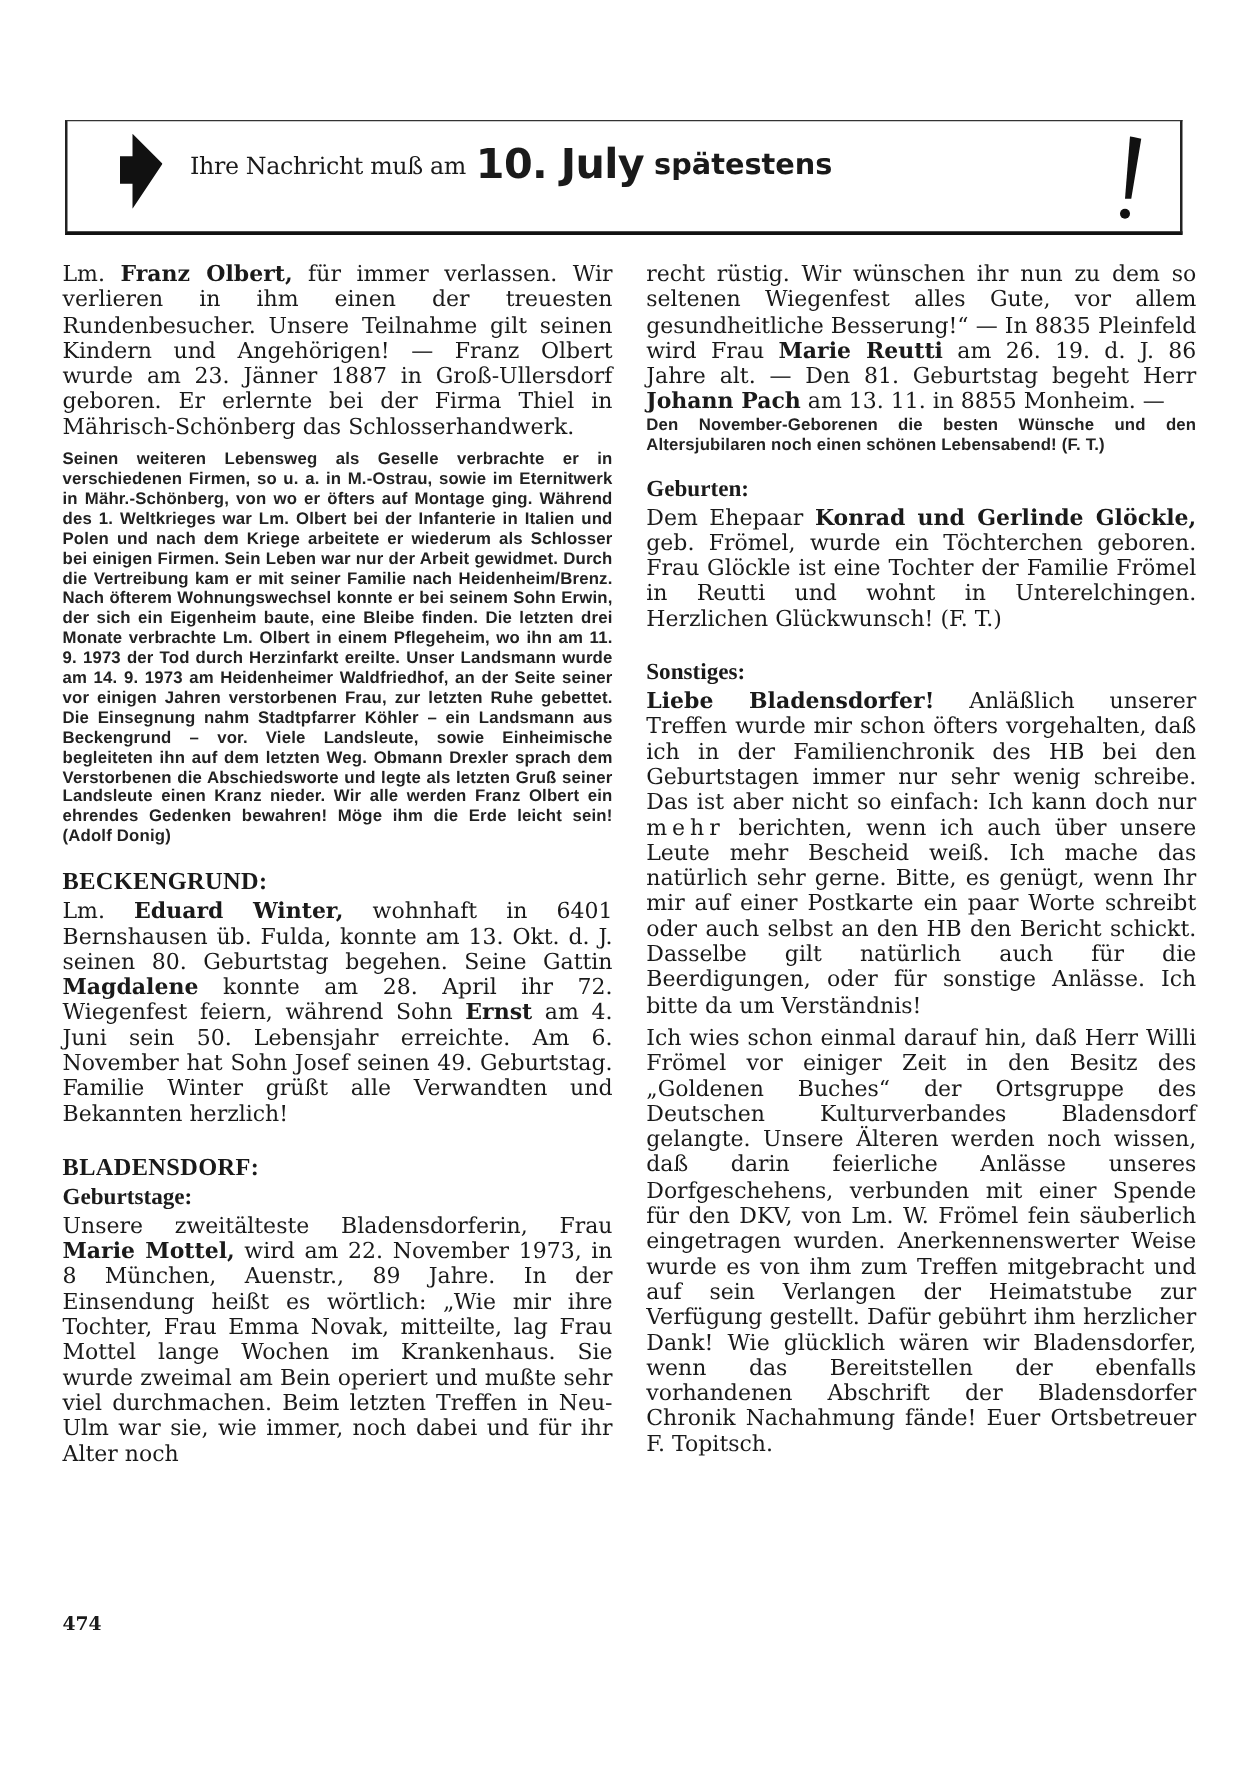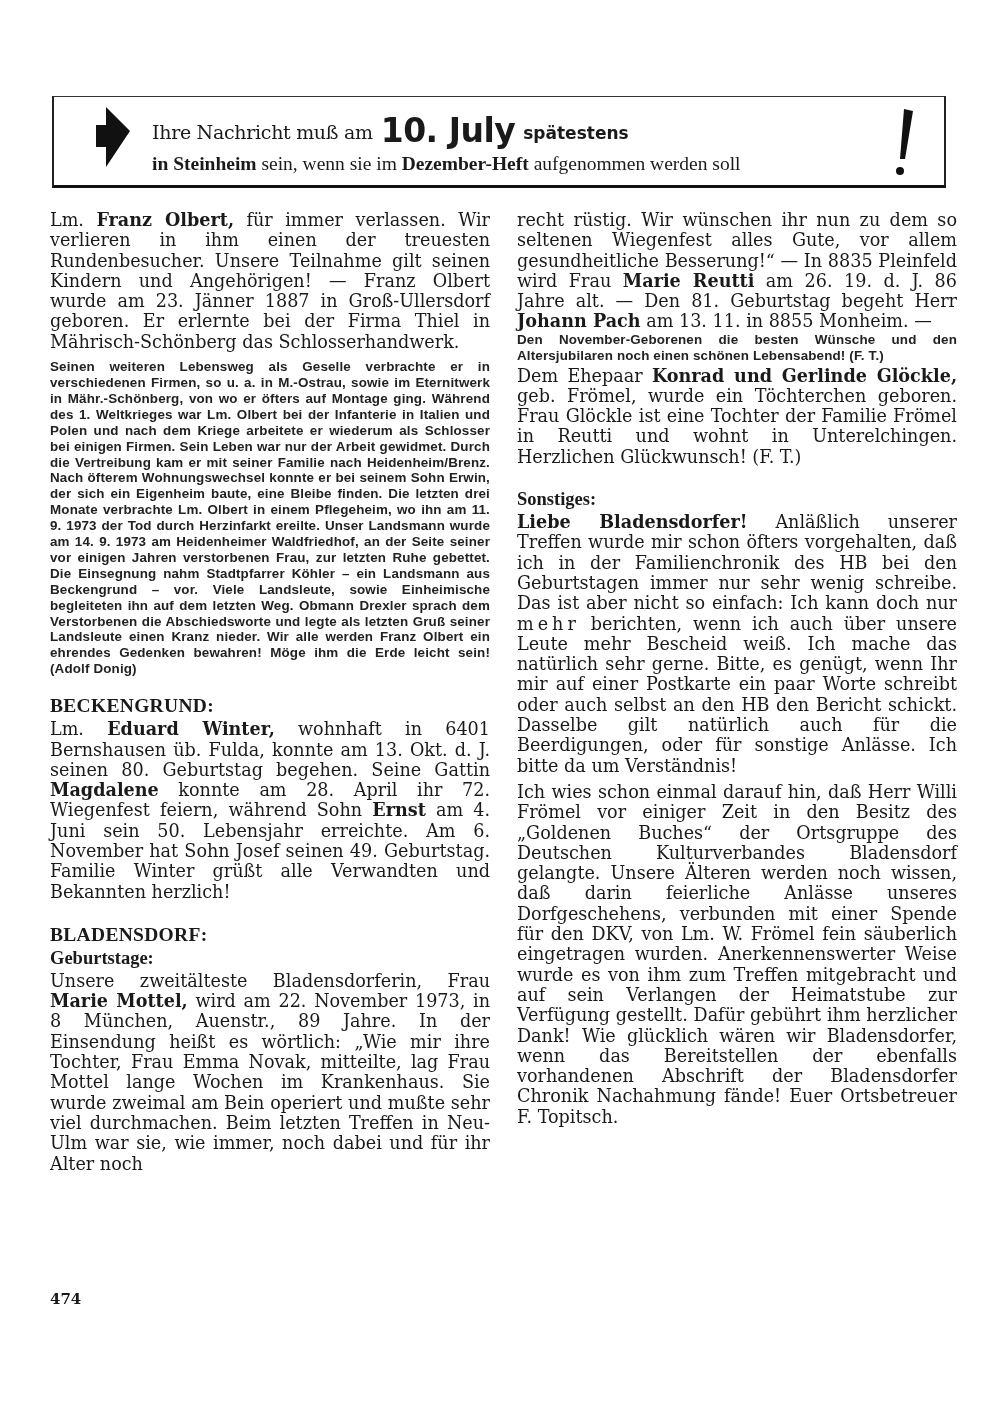--- a/index.html
+++ b/index.html
@@ -17,7 +17,7 @@
   .banner-line1 { position: absolute; left: 98px; top: 14px; white-space: nowrap; }
   .banner-line1 .small { font-family: "DejaVu Serif", serif; font-size: 19px; letter-spacing: -0.3px; vertical-align: 3px; }
   .banner-line1 .big { font-family: "DejaVu Sans", sans-serif; font-weight: bold; font-size: 33px; margin-left: 8px; letter-spacing: -0.5px; }
-  .banner-line1 .medium { font-family: "DejaVu Sans", sans-serif; font-weight: bold; font-size: 17px; margin-left: 8px; vertical-align: 3px; }
+  .banner-line1 .medium { font-family: "DejaVu Sans", sans-serif; font-weight: bold; font-size: 23px; margin-left: 8px; vertical-align: 3px; }
   .banner-line2 { position: absolute; left: 98px; top: 56px; white-space: nowrap; font-family: "Liberation Serif", serif; font-size: 19.5px; }
   .banner-line2 b { font-weight: bold; }
   .banner-excl { position: absolute; right: 30px; top: 12px; width: 20px; height: 70px; }

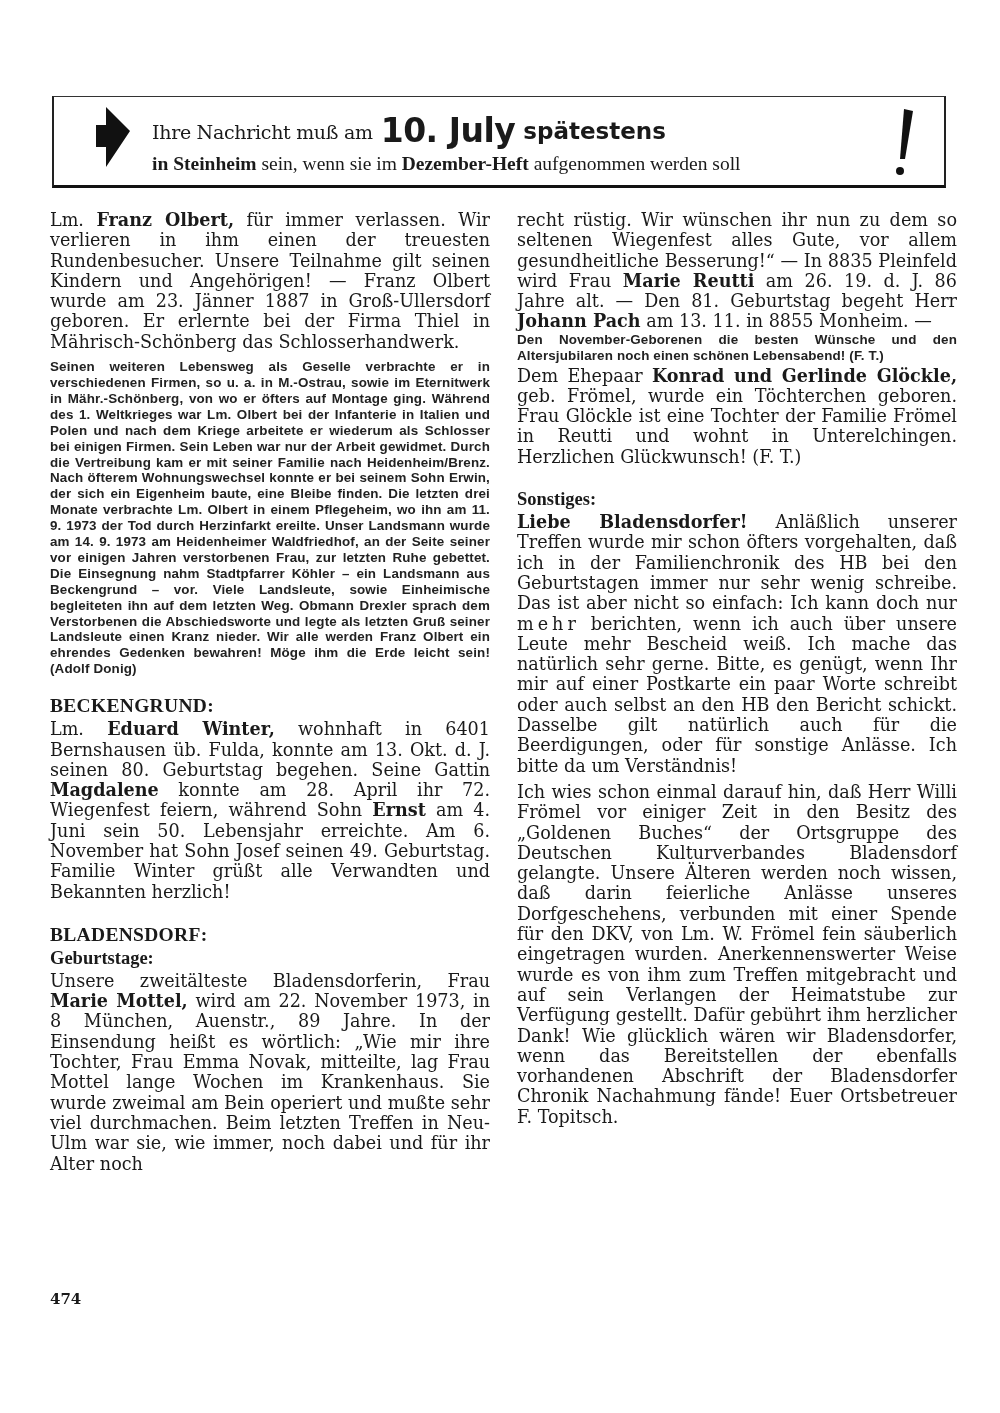--- a/index.html
+++ b/index.html
@@ -46,9 +46,6 @@
     <div class="banner-line1">
       <span class="small">Ihre Nachricht muß am</span><span class="big">10. July</span><span class="medium">spätestens</span>
     </div>
-    <div class="banner-line2">
-      <b>in Steinheim</b><span> sein, wenn sie im </span><b>Dezember-Heft</b><span> aufgenommen werden soll</span>
-    </div>
     <svg class="banner-excl" viewBox="0 0 20 70">
       <polygon points="10,0 19,2 11,50 6,50" fill="#111"></polygon>
       <circle cx="6" cy="62" r="4" fill="#111"></circle>

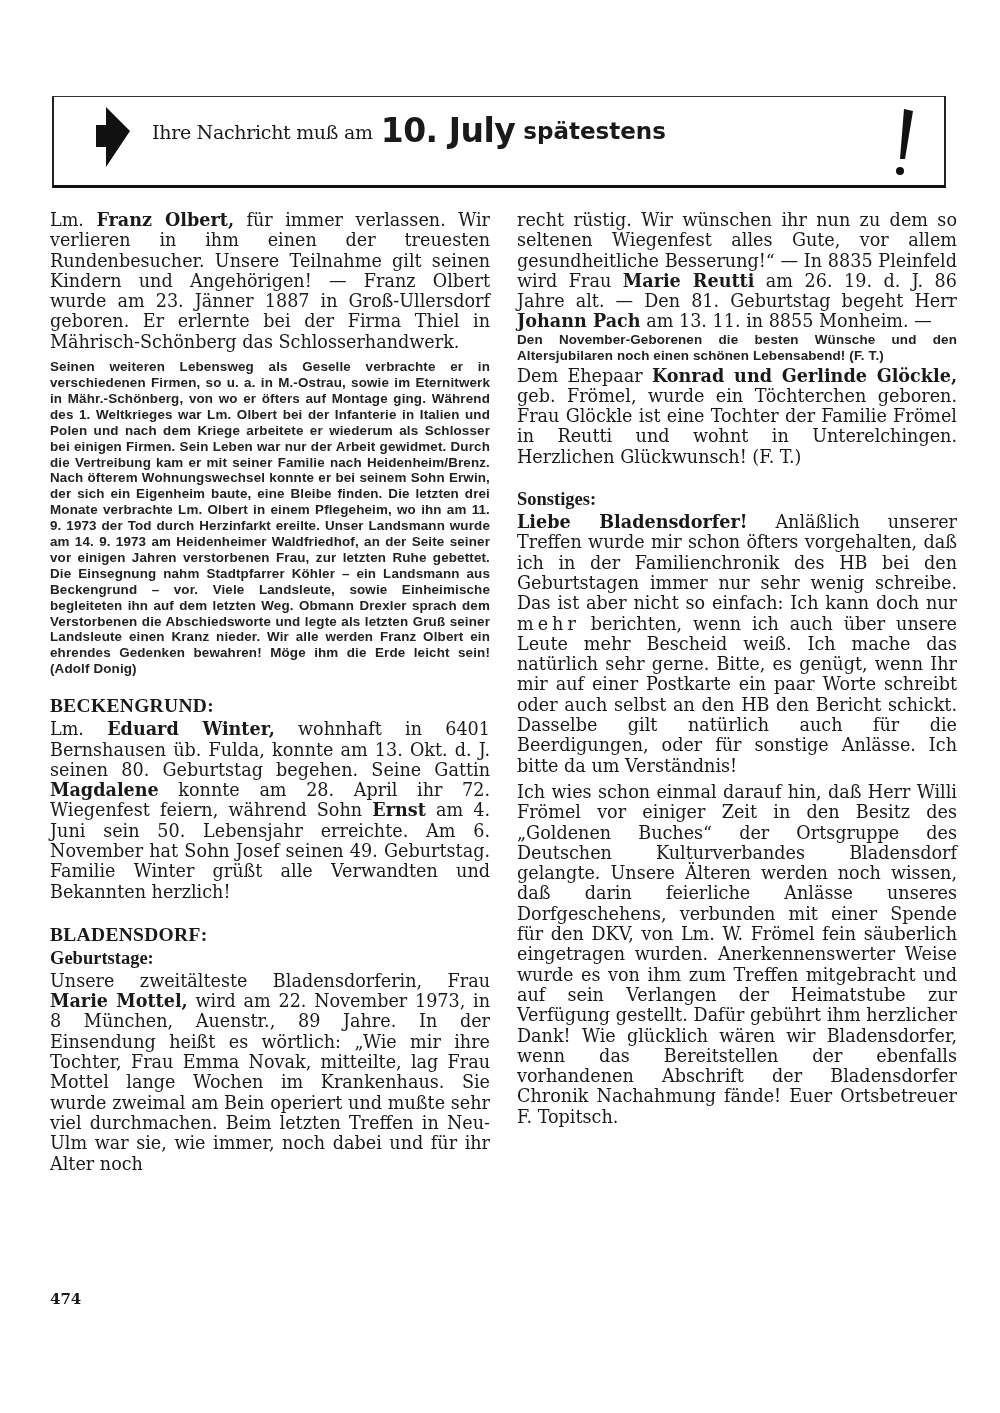--- a/index.html
+++ b/index.html
@@ -68,6 +68,7 @@
     <p class="p-large"><span>recht rüstig. Wir wünschen ihr nun zu dem so seltenen Wiegenfest alles Gute, vor allem gesundheitliche Besserung!“ — In 8835 Pleinfeld wird Frau </span><b class="name">Marie Reutti</b><span> am 26. 19. d. J. 86 Jahre alt. — Den 81. Geburtstag begeht Herr </span><b class="name">Johann Pach</b><span> am 13. 11. in 8855 Monheim. —</span></p>
     <p class="p-small">Den November-Geborenen die besten Wünsche und den Altersjubilaren noch einen schönen Lebensabend! (F. T.)</p>
 
+    <h3 class="subheading" style="margin-top:18px;">Geburten:</h3>
     <p class="p-large" style="margin-top:2px;"><span>Dem Ehepaar </span><b class="name">Konrad und Gerlinde Glöckle,</b><span> geb. Frömel, wurde ein Töchterchen geboren. Frau Glöckle ist eine Tochter der Familie Frömel in Reutti und wohnt in Unterelchingen. Herzlichen Glückwunsch! (F. T.)</span></p>
 
     <h3 class="subheading" style="margin-top:22px;">Sonstiges:</h3>

